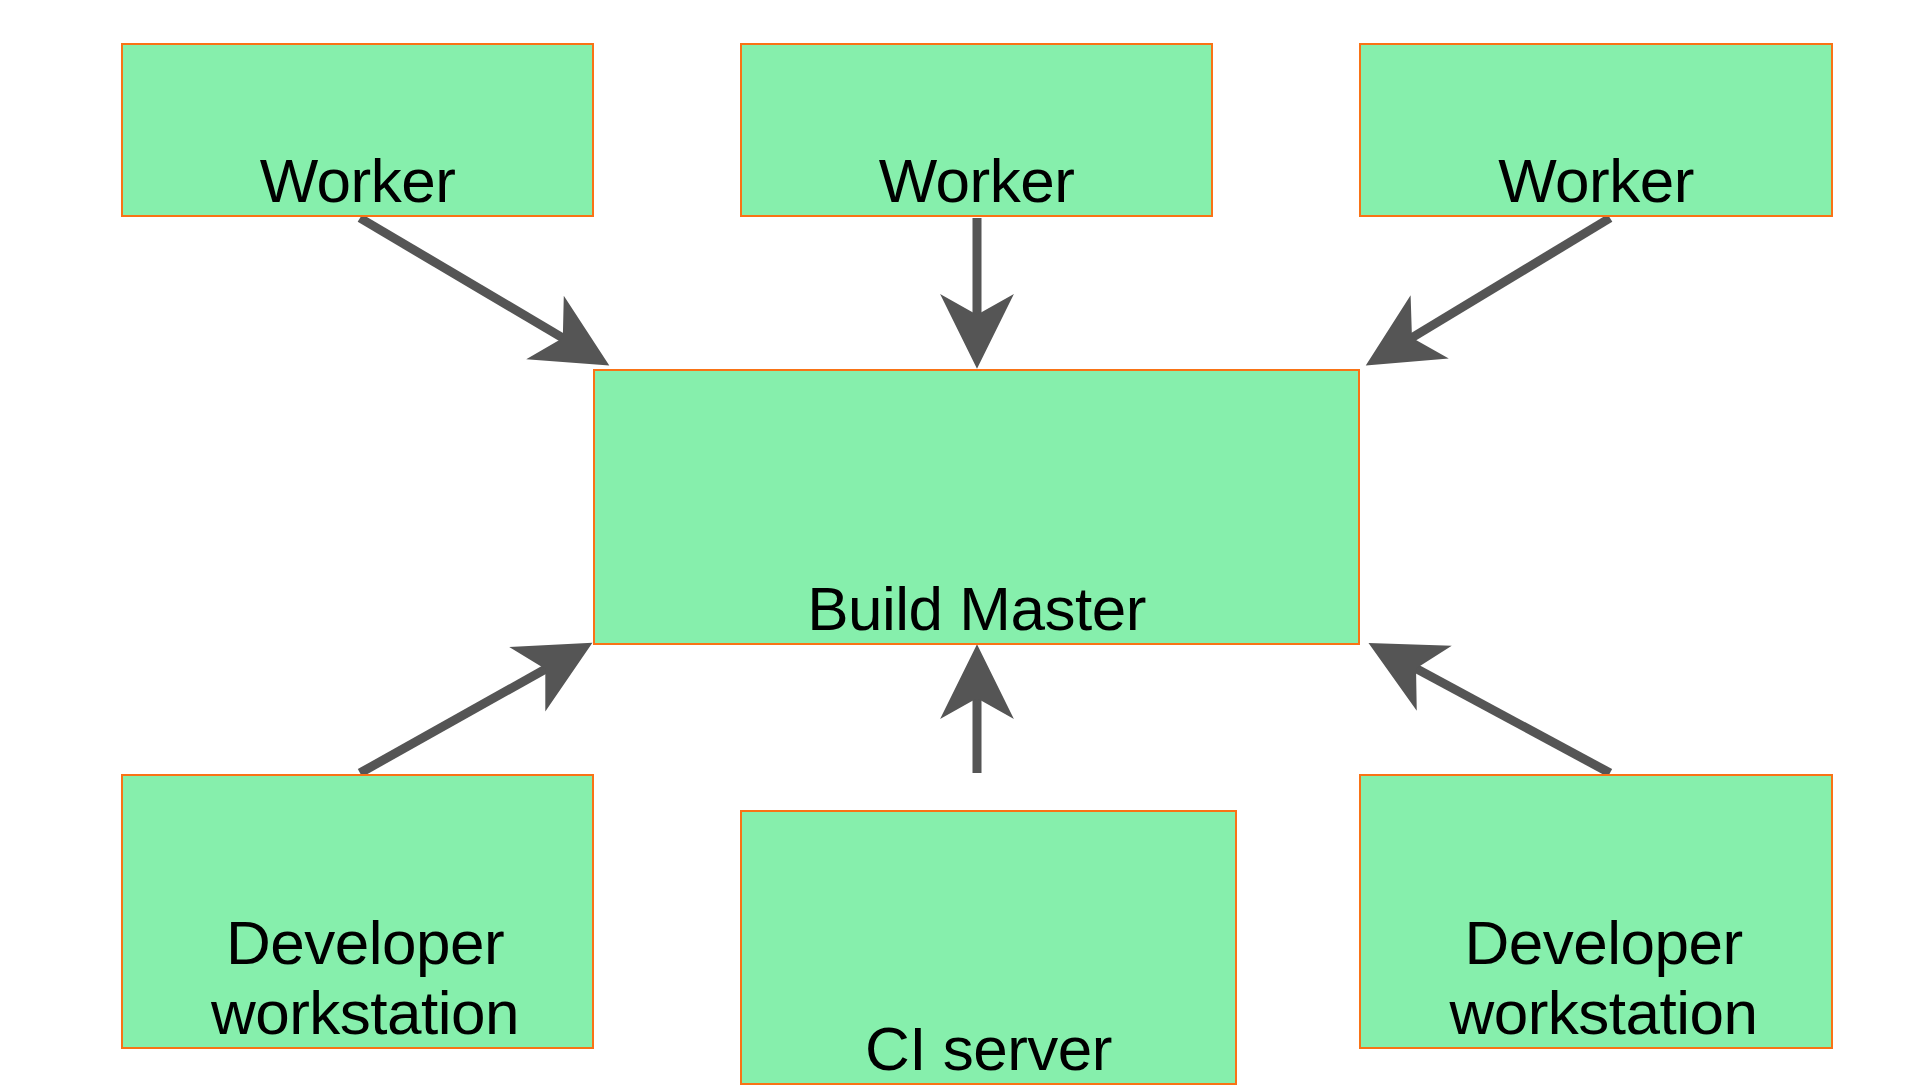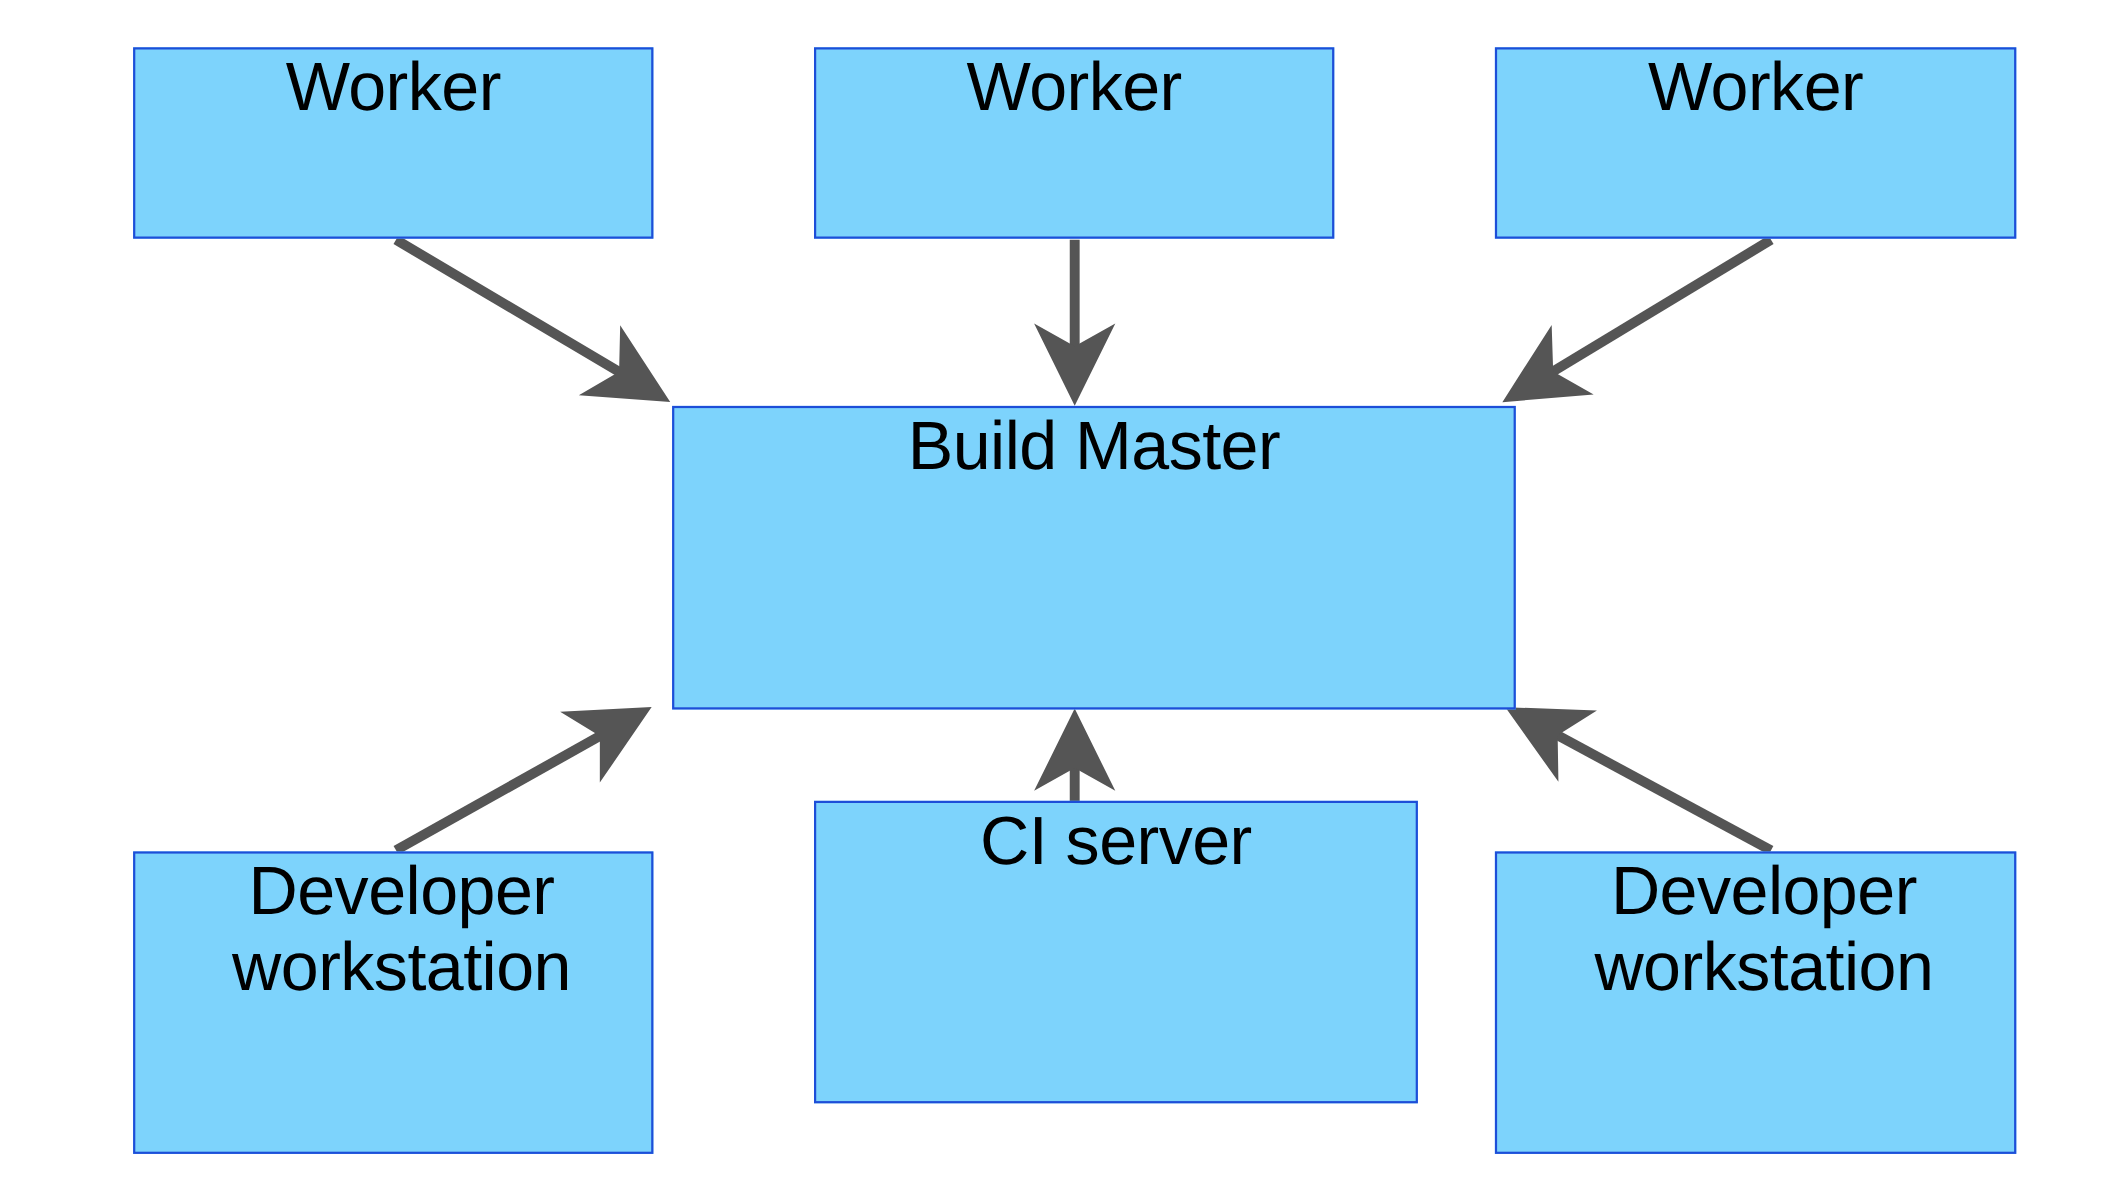--- a/index.html
+++ b/index.html
@@ -29,10 +29,10 @@
   .node {
     position: absolute;
     box-sizing: border-box;
-    background: #7dd3fc;
-    border: 2px solid #1d4ed8;
+    background: #86efac;
+    border: 2px solid #f97316;
     display: flex;
-    align-items: flex-start;
+    align-items: flex-end;
     justify-content: center;
     text-align: center;
   }

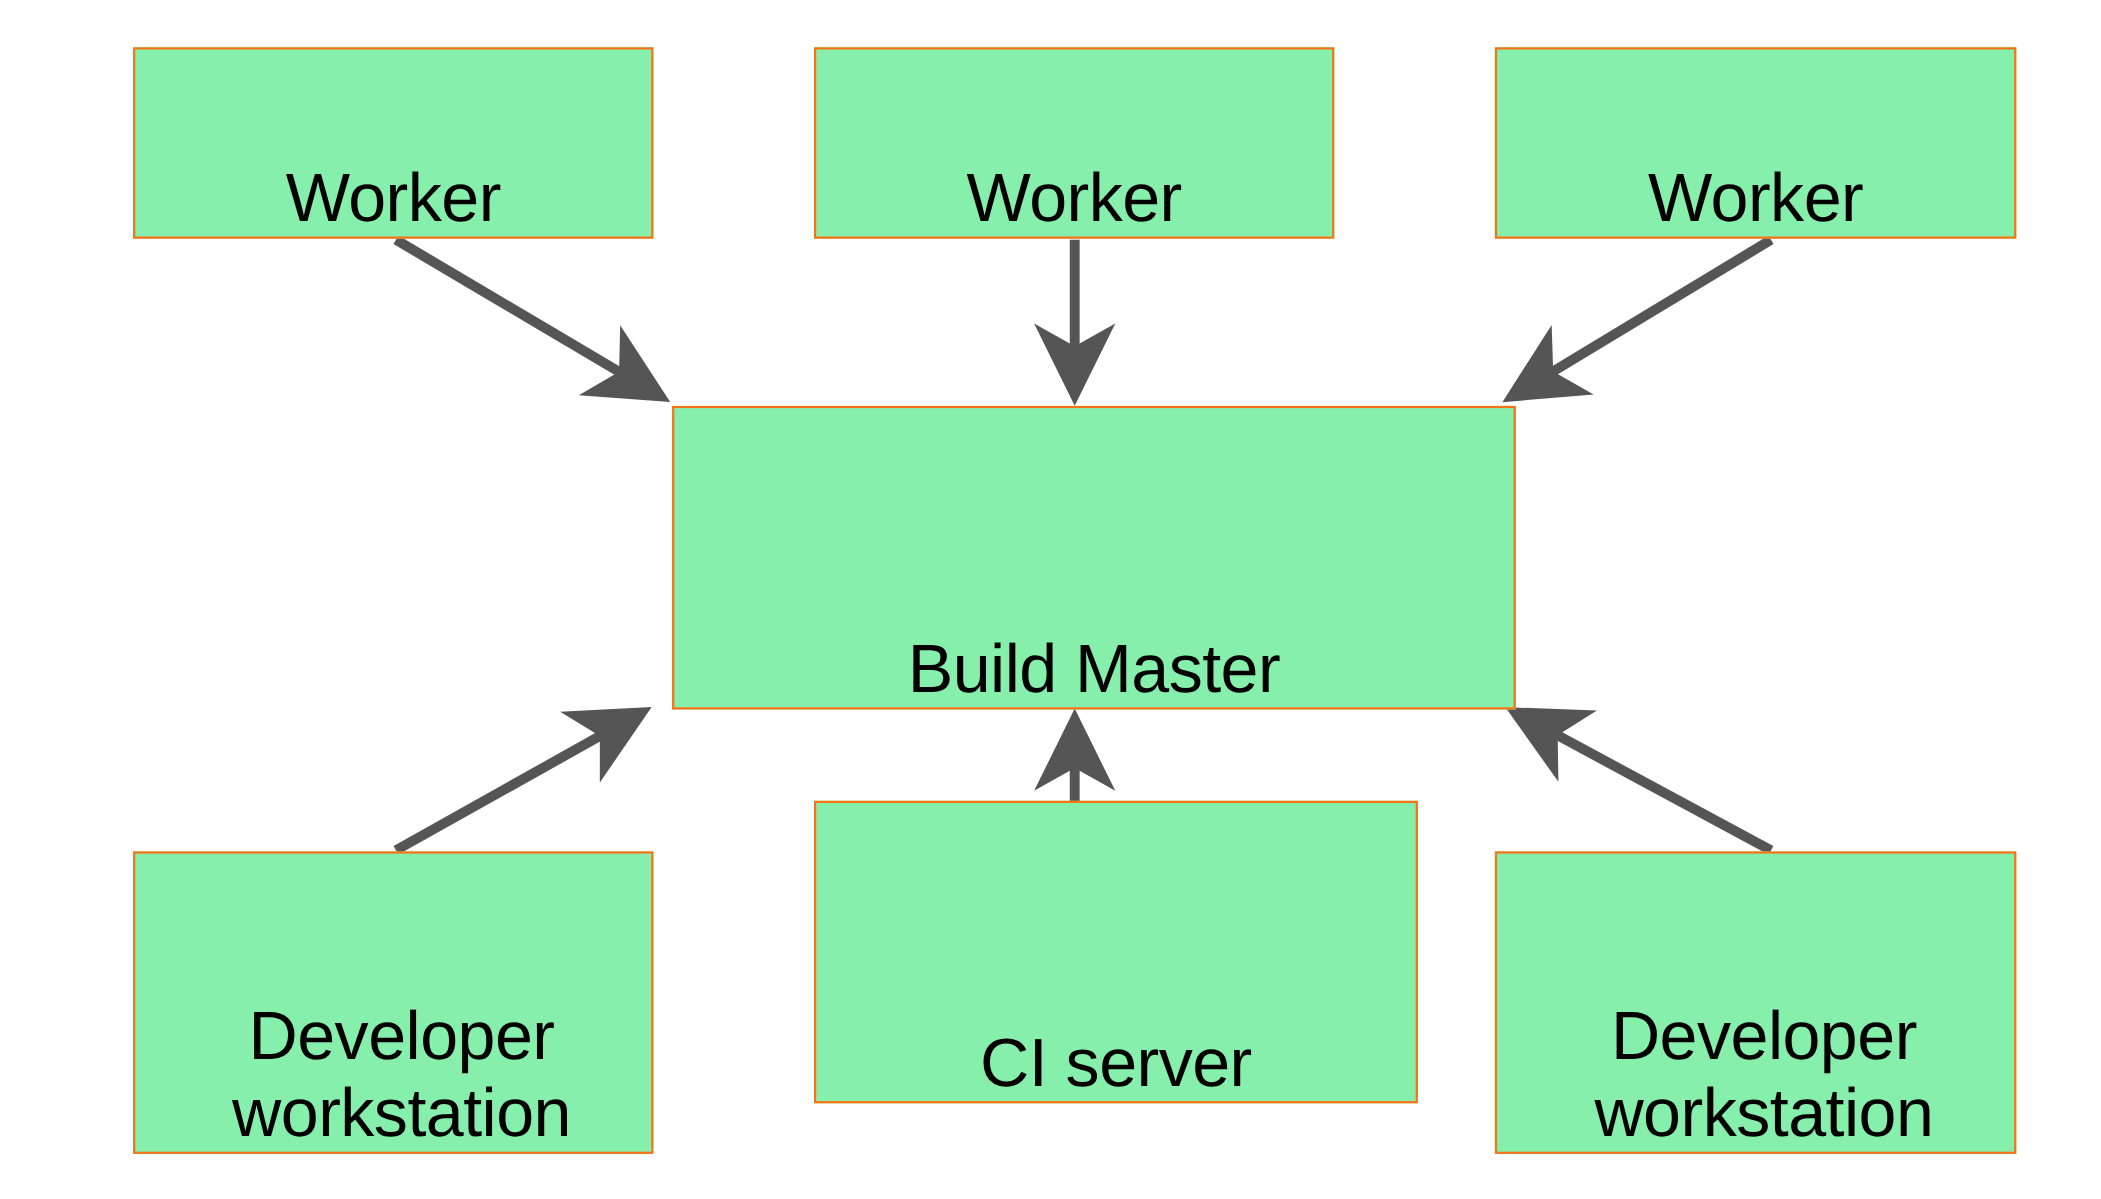--- a/index.html
+++ b/index.html
@@ -86,7 +86,7 @@
     <span class="node-label size-worker">Worker</span>
   </div>
 
-  <div class="node" style="left:593px; top:369px; width:767px; height:276px;margin-left:18px;">
+  <div class="node" style="left:593px; top:369px; width:767px; height:276px;">
     <span class="node-label size-master">Build Master</span>
   </div>
 

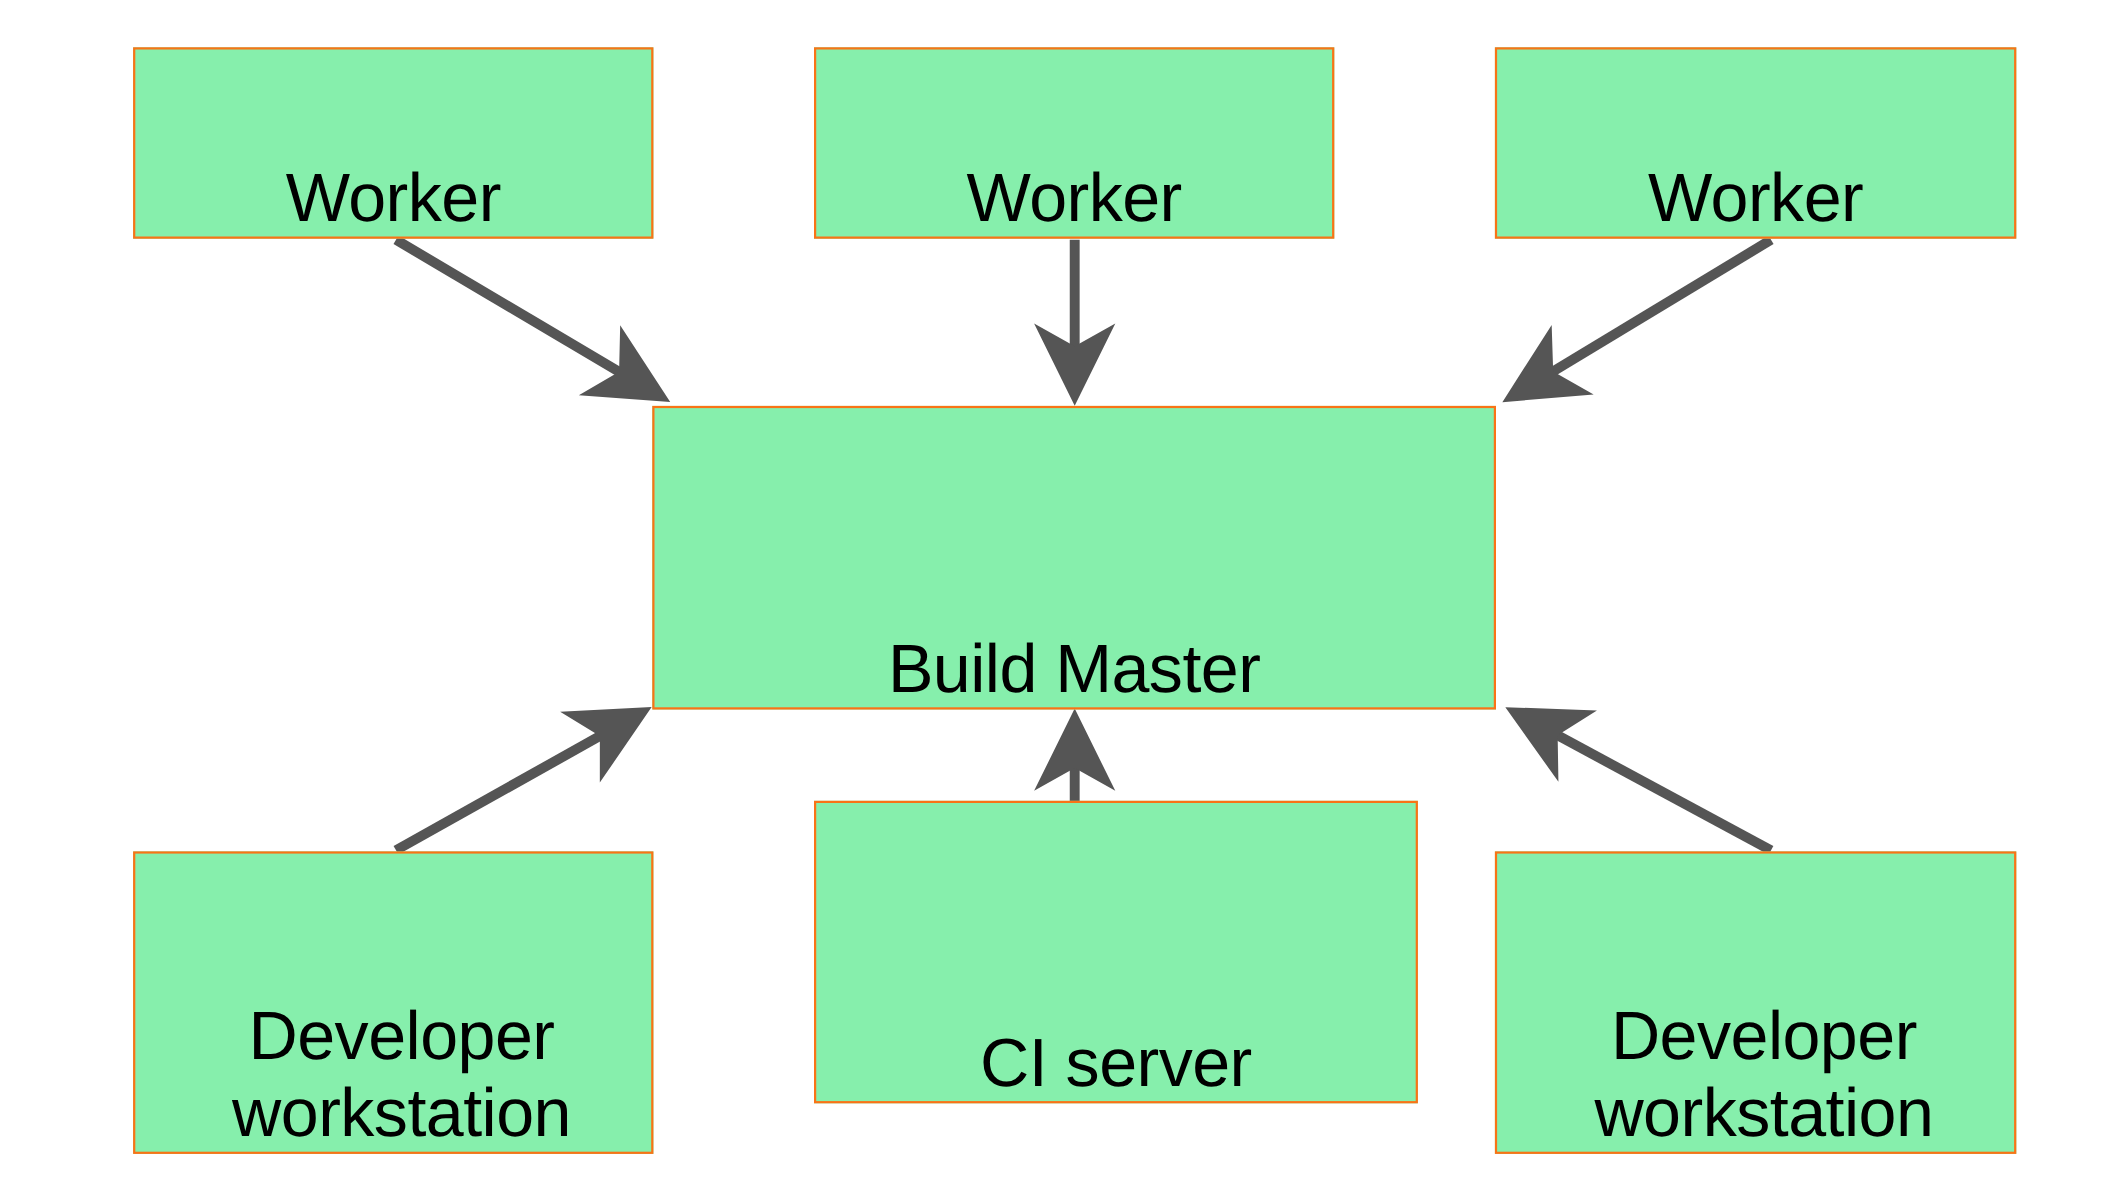--- a/index.html
+++ b/index.html
@@ -95,7 +95,7 @@
 workstation</span>
   </div>
 
-  <div class="node" style="left:740px; top:728px; width:549px; height:275px;">
+  <div class="node" style="left:740px; top:810px; width:497px; height:275px;">
     <span class="node-label size-ci">CI server</span>
   </div>
 

